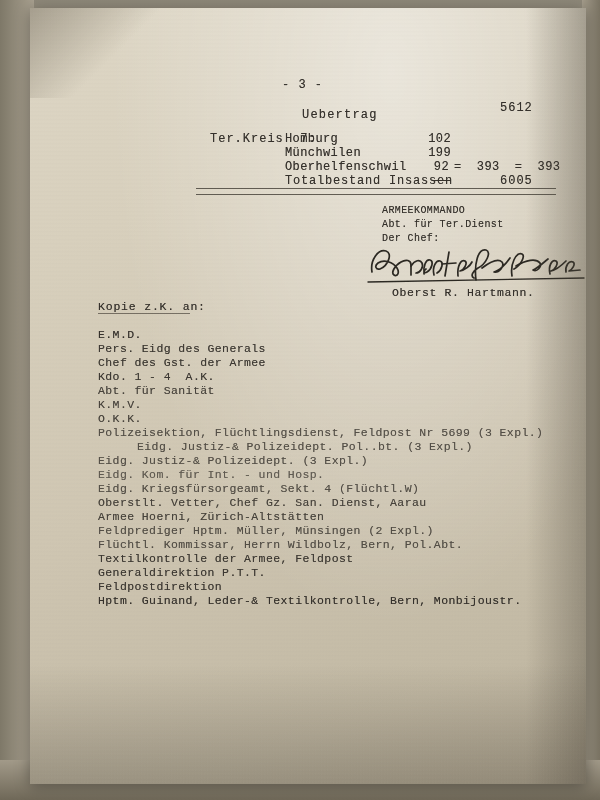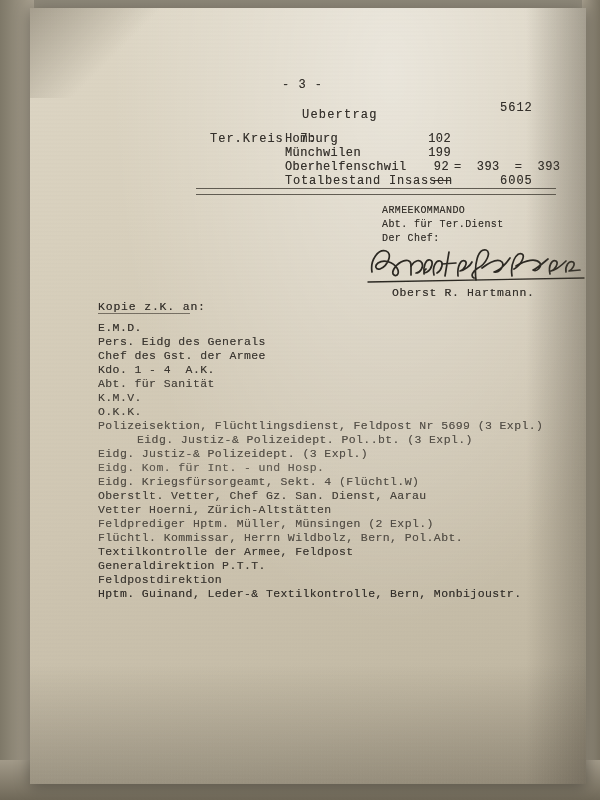--- a/index.html
+++ b/index.html
@@ -204,7 +204,7 @@
   .dist-list {
     position: absolute;
     left: 68px;
-    top: 313px;
+    top: 320px;
     font-size: 11.5px;
     line-height: 14.4px;
   }

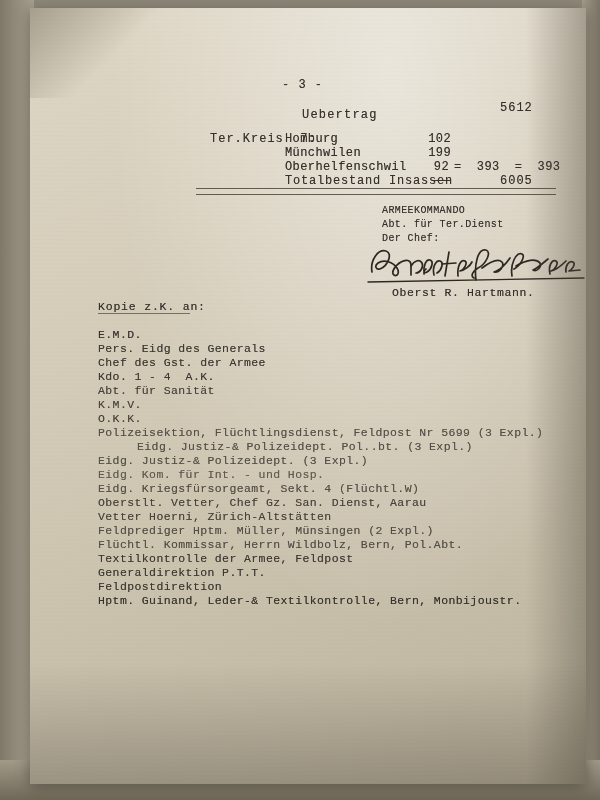--- a/index.html
+++ b/index.html
@@ -291,7 +291,7 @@
       <div class="typed d4" style="position:relative;left:0;top:0;">Eidg. Kom. für Int. - und Hosp.</div>
       <div class="typed d3" style="position:relative;left:0;top:0;">Eidg. Kriegsfürsorgeamt, Sekt. 4 (Flüchtl.W)</div>
       <div class="typed d2" style="position:relative;left:0;top:0;">Oberstlt. Vetter, Chef Gz. San. Dienst, Aarau</div>
-      <div class="typed d2" style="position:relative;left:0;top:0;">Vetter Hoerni, Zürich-Altstätten</div>
+      <div class="typed d2" style="position:relative;left:0;top:0;">Armee Hoerni, Zürich-Altstätten</div>
       <div class="typed d3" style="position:relative;left:0;top:0;">Feldprediger Hptm. Müller, Münsingen (2 Expl.)</div>
       <div class="typed d3" style="position:relative;left:0;top:0;">Flüchtl. Kommissar, Herrn Wildbolz, Bern, Pol.Abt.</div>
       <div class="typed d1" style="position:relative;left:0;top:0;">Textilkontrolle der Armee, Feldpost</div>

